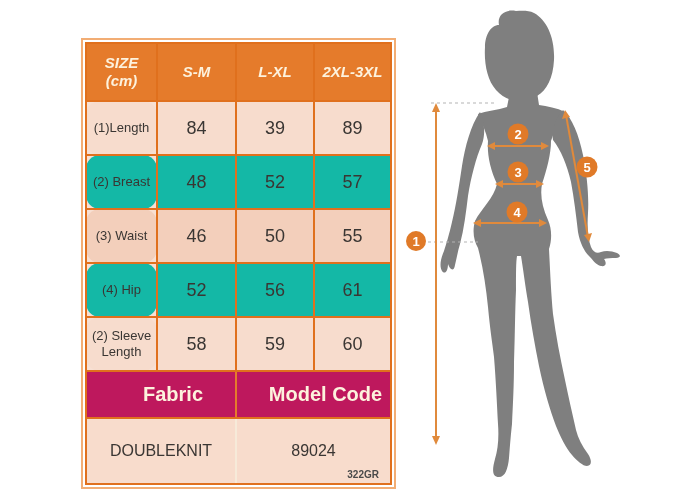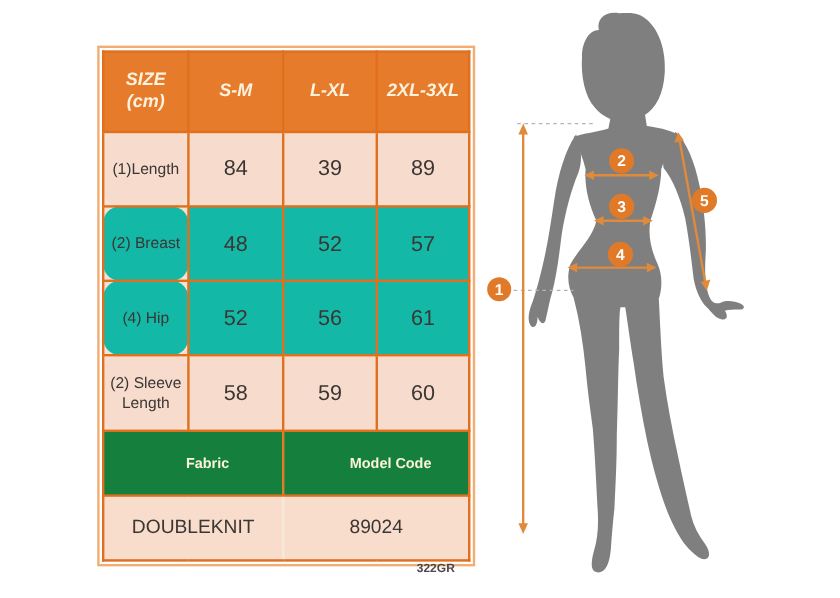--- a/index.html
+++ b/index.html
@@ -91,6 +91,12 @@
     <td class="val">48</td>
     <td class="val">52</td>
     <td class="val">57</td>
+  </tr>
+  <tr class="data-row row-mid">
+    <td class="row-label">(3) Waist</td>
+    <td class="val">46</td>
+    <td class="val">50</td>
+    <td class="val">55</td>
   </tr>
   <tr class="data-row row-even">
     <td class="row-label">(4) Hip</td>

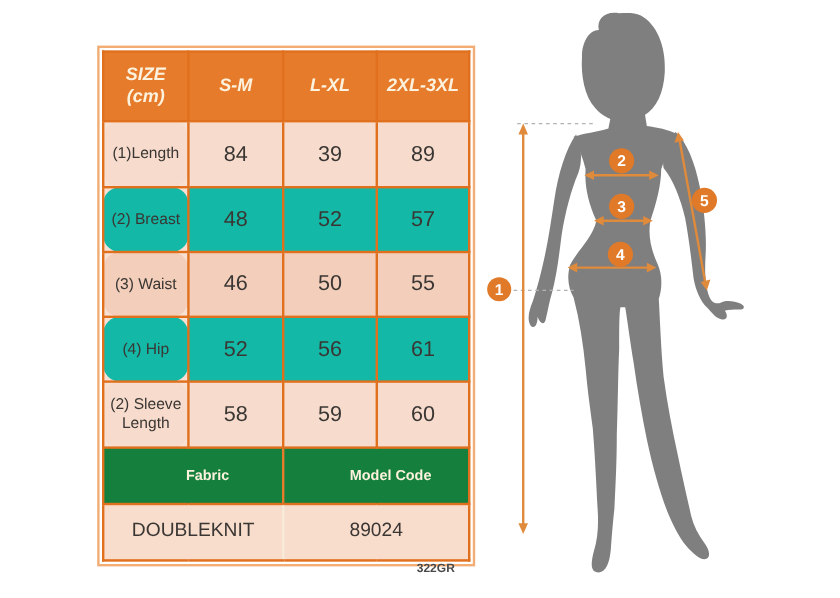--- a/index.html
+++ b/index.html
@@ -34,7 +34,7 @@
   tr.row-mid td{background:#f3cfbb;}
   tr.fabric-row{height:47px;}
   tr.fabric-row th{
-    background:#15803d;color:#fdf2dd;font-weight:bold;font-size:12px;
+    background:#be185d;color:#fdf2dd;font-weight:bold;font-size:20px;
     border-left-color:#e57b2b;border-right-color:#e57b2b;padding-left:24px;
   }
   tr.fabric-row th:first-child{border-left-color:#e0701d;}

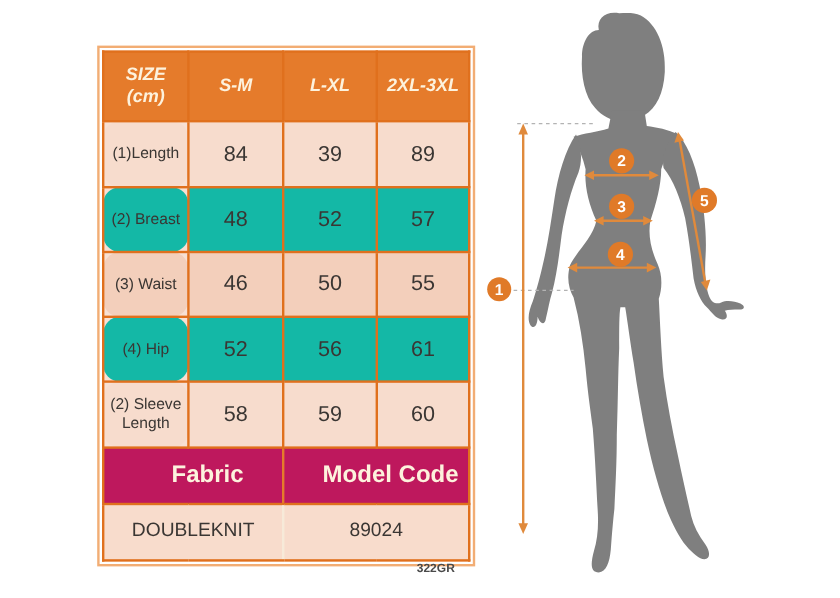--- a/index.html
+++ b/index.html
@@ -39,7 +39,7 @@
   }
   tr.fabric-row th:first-child{border-left-color:#e0701d;}
   tr.fabric-row th:last-child{border-right-color:#e0701d;}
-  tr.bottom-row{height:47px;padding-left:40px;}
+  tr.bottom-row{height:66px;padding-left:40px;}
   tr.bottom-row td{
     background:#f8dccc;font-size:16px;
     border-color:#f7ead9;border-bottom-color:#e0701d;

